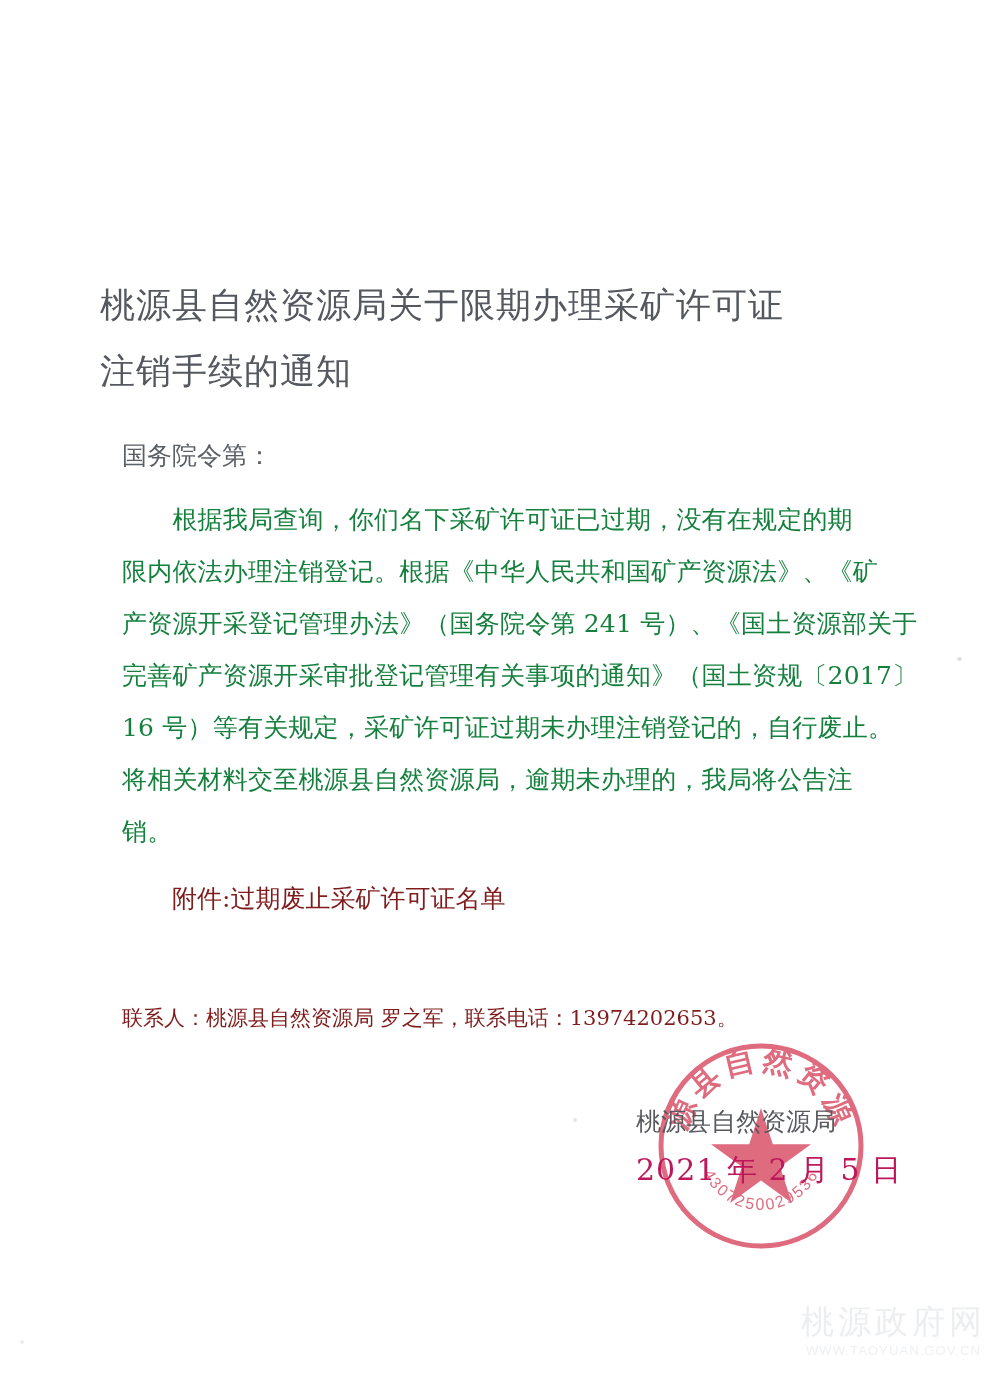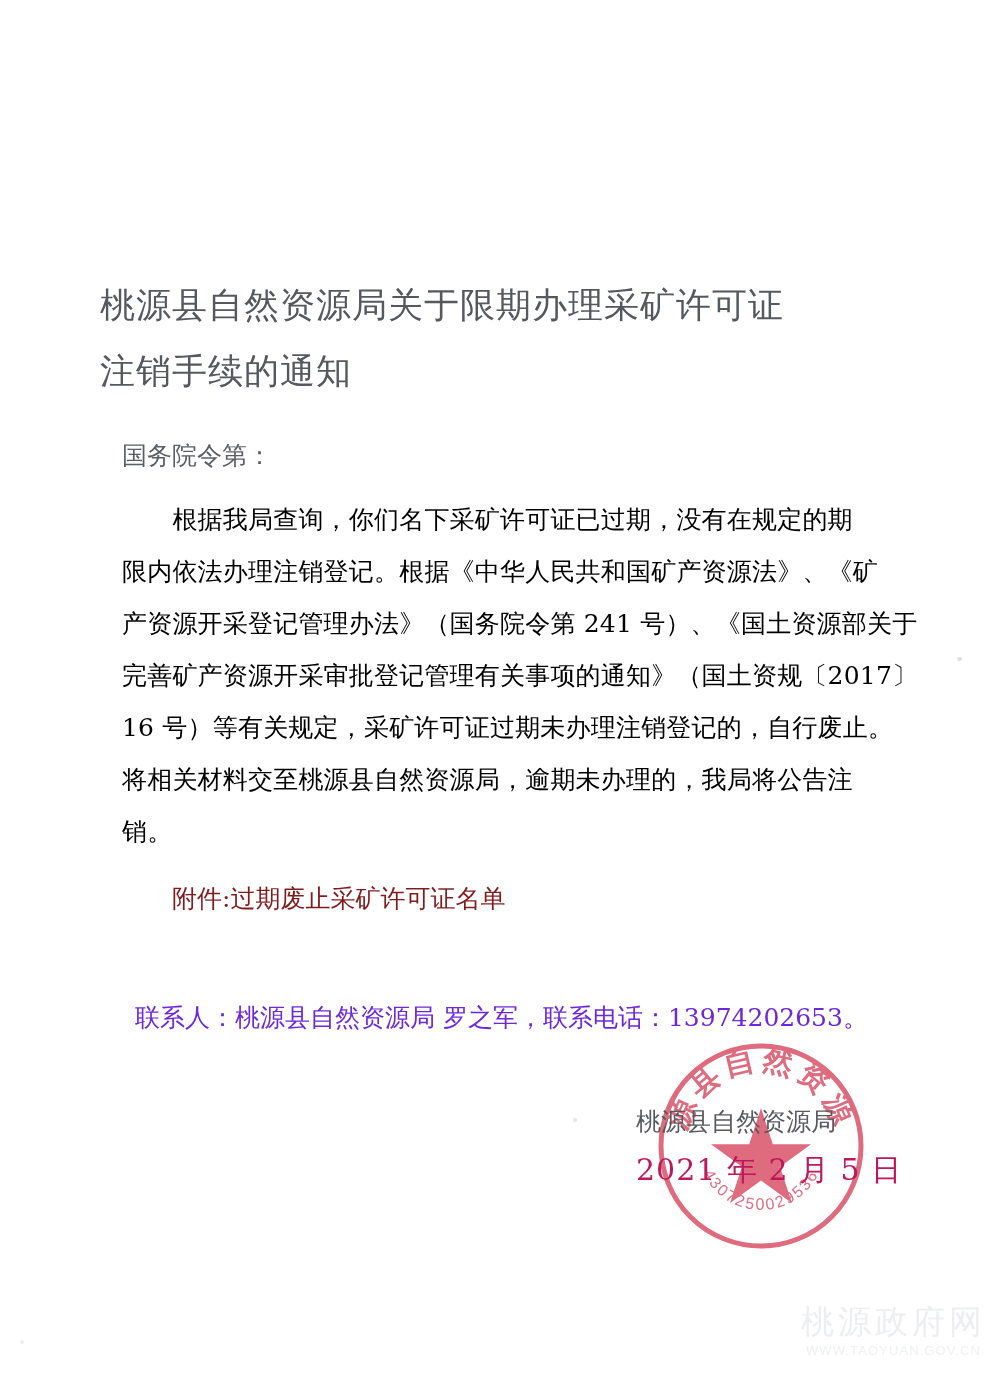--- a/index.html
+++ b/index.html
@@ -52,7 +52,7 @@
   .para {
     font-size: 25px;
     line-height: 52px;
-    color: #000000;
+    color: #15803d;
     text-align: justify;
     text-justify: inter-character;
     letter-spacing: 0.2px;

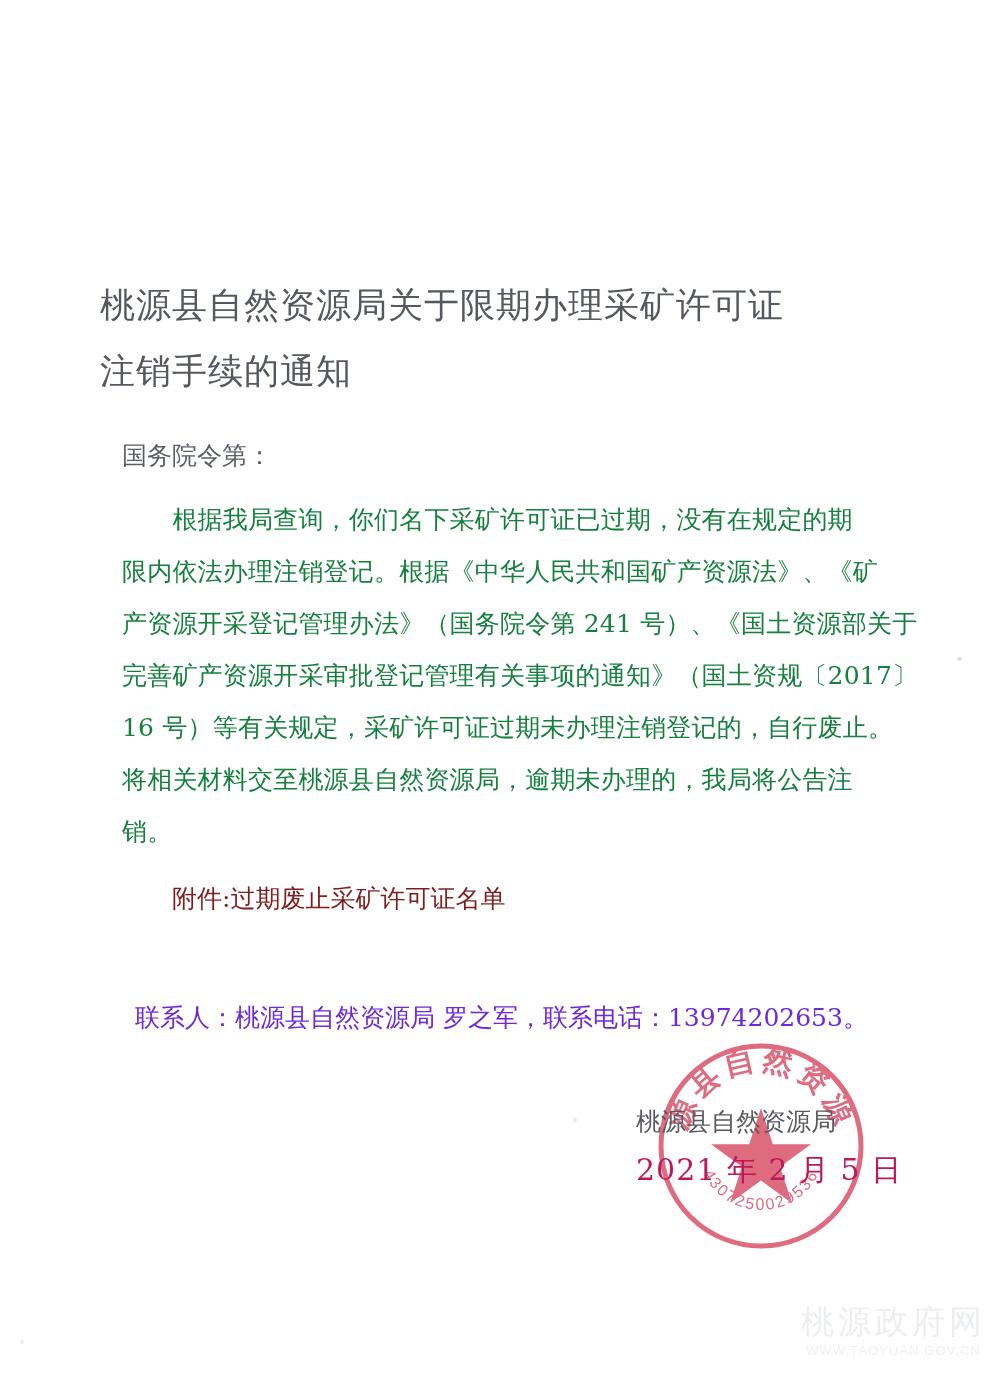--- a/index.html
+++ b/index.html
@@ -70,11 +70,11 @@
   .contact {
     position: absolute;
     top: 998px;
-    left: 135px;
+    left: 122px;
     width: 790px;
-    font-size: 25px;
+    font-size: 21px;
     line-height: 40px;
-    color: #6d28d9;
+    color: #7f1d1d;
     white-space: nowrap;
   }
 

